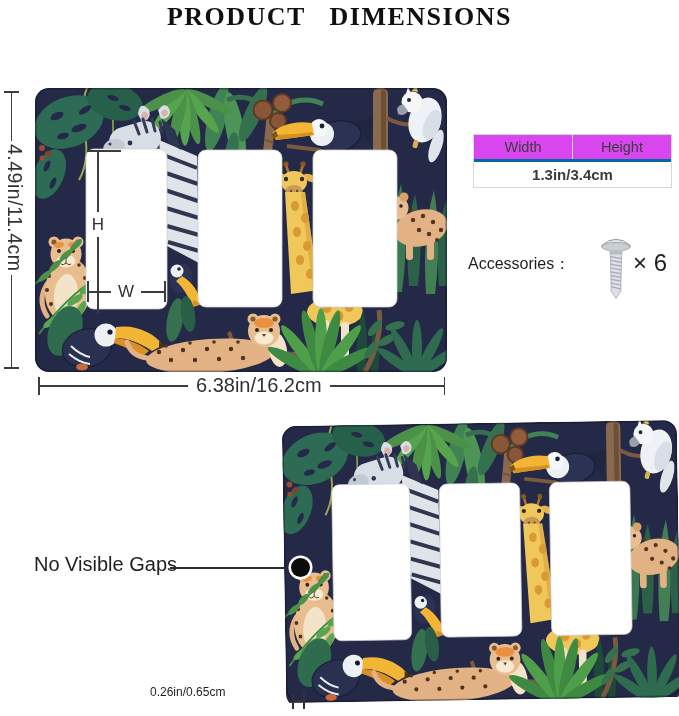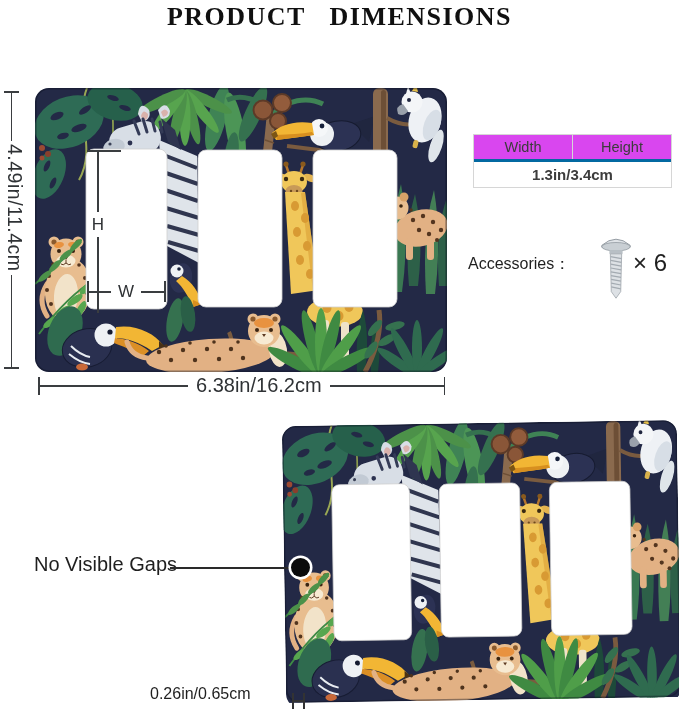--- a/index.html
+++ b/index.html
@@ -54,7 +54,7 @@
     left:291px;top:558px;width:19px;height:19px;border-radius:50%;
     background:#0b0b0b;box-shadow:0 0 0 2.5px #ffffff;z-index:5;
   }
-  .thick-label{left:150px;top:685px;font-size:16px;color:#1f1f1f;z-index:6;}
+  .thick-label{left:150px;top:685px;font-size:12px;color:#1f1f1f;z-index:6;}
   .bracket{background:#333;z-index:6;}
 </style>
 </head>

